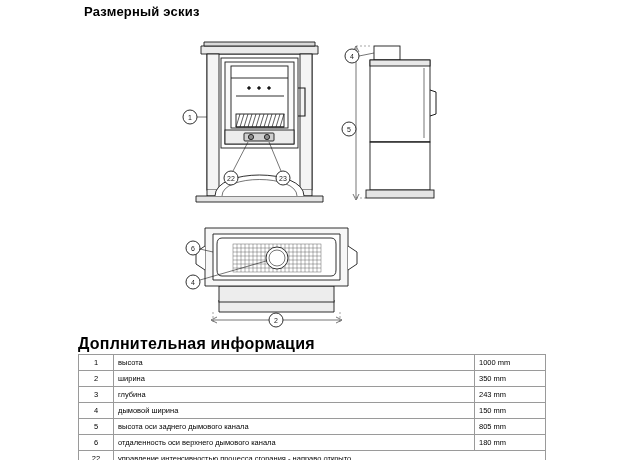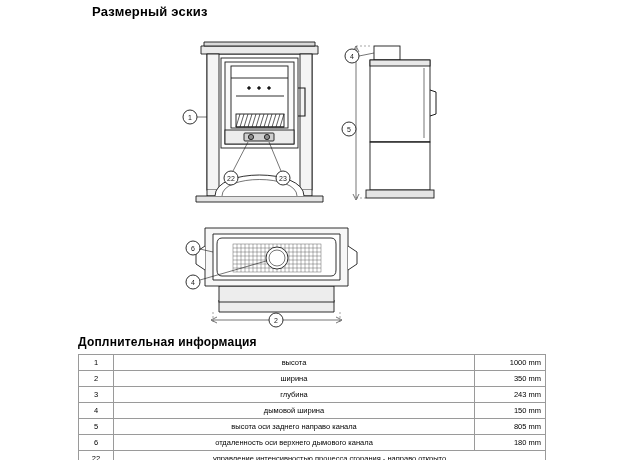--- a/index.html
+++ b/index.html
@@ -26,7 +26,7 @@
     font-size: 13px;
     letter-spacing: 0.2px;
   }
-  #title-sketch { left: 92px; top: 4px; }
+  #title-sketch { left: 84px; top: 4px; }
   #title-info  { left: 78px; top: 335px; font-size: 12px; }
 
   .drawing {

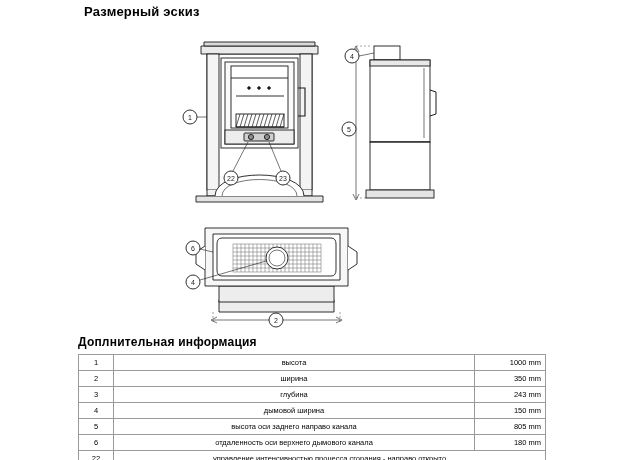--- a/index.html
+++ b/index.html
@@ -27,7 +27,7 @@
     letter-spacing: 0.2px;
   }
   #title-sketch { left: 84px; top: 4px; }
-  #title-info  { left: 78px; top: 335px; font-size: 12px; }
+  #title-info  { left: 78px; top: 335px; font-size: 16px; }
 
   .drawing {
     position: absolute;

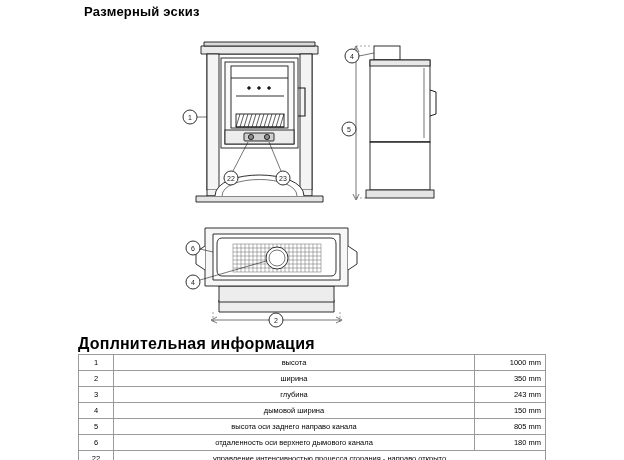--- a/index.html
+++ b/index.html
@@ -58,7 +58,7 @@
     font-size: 7.5px;
   }
   .info-table td.label {
-    text-align: center;
+    text-align: left;
   }
   .info-table td.val {
     width: 62px;

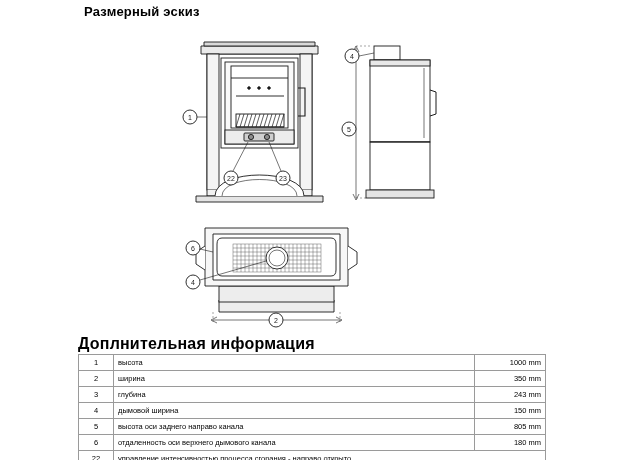--- a/index.html
+++ b/index.html
@@ -62,7 +62,7 @@
   }
   .info-table td.val {
     width: 62px;
-    text-align: right;
+    text-align: left;
   }
   .info-table tr.tall td { height: 11px; }
 </style>

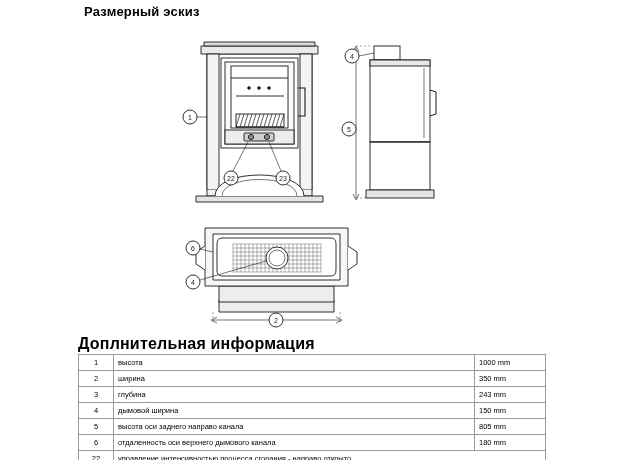--- a/index.html
+++ b/index.html
@@ -241,7 +241,7 @@
       </tr>
       <tr class="tall">
         <td class="num">5</td>
-        <td class="label">высота оси заднего направо канала</td>
+        <td class="label">высота оси заднего дымового канала</td>
         <td class="val">805 mm</td>
       </tr>
       <tr class="tall">

